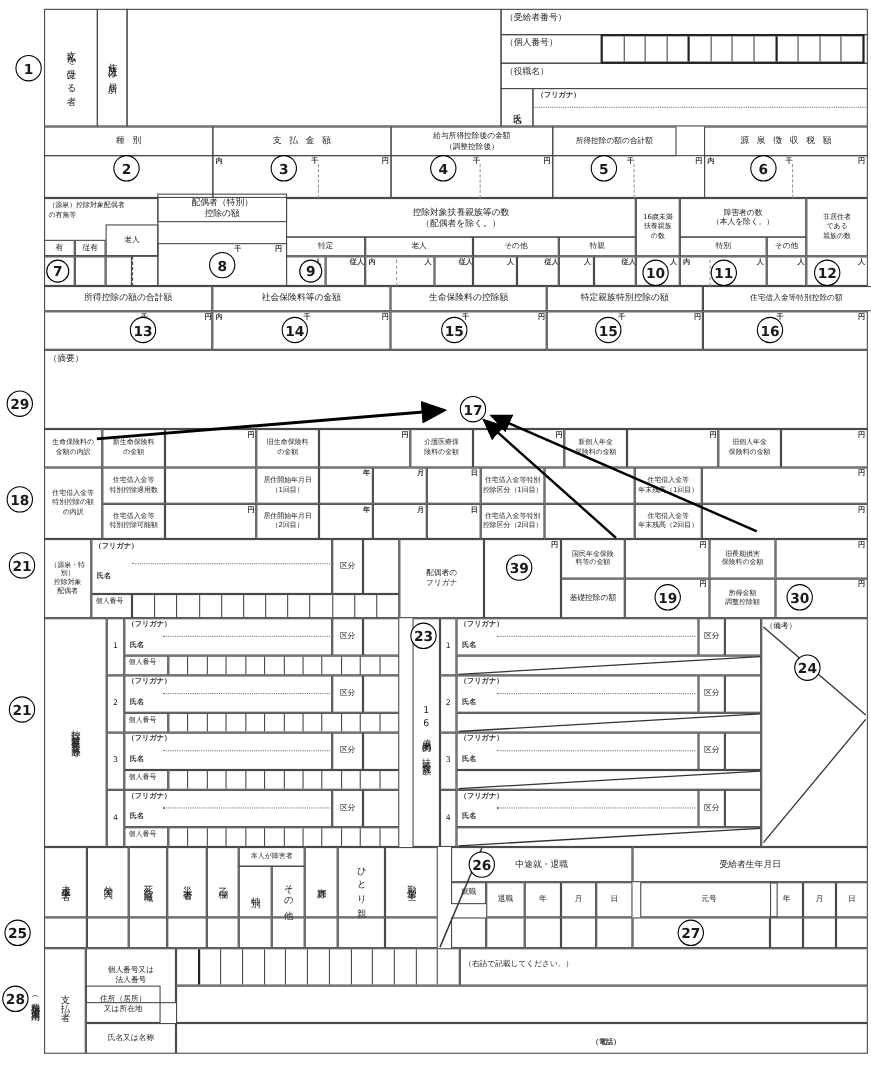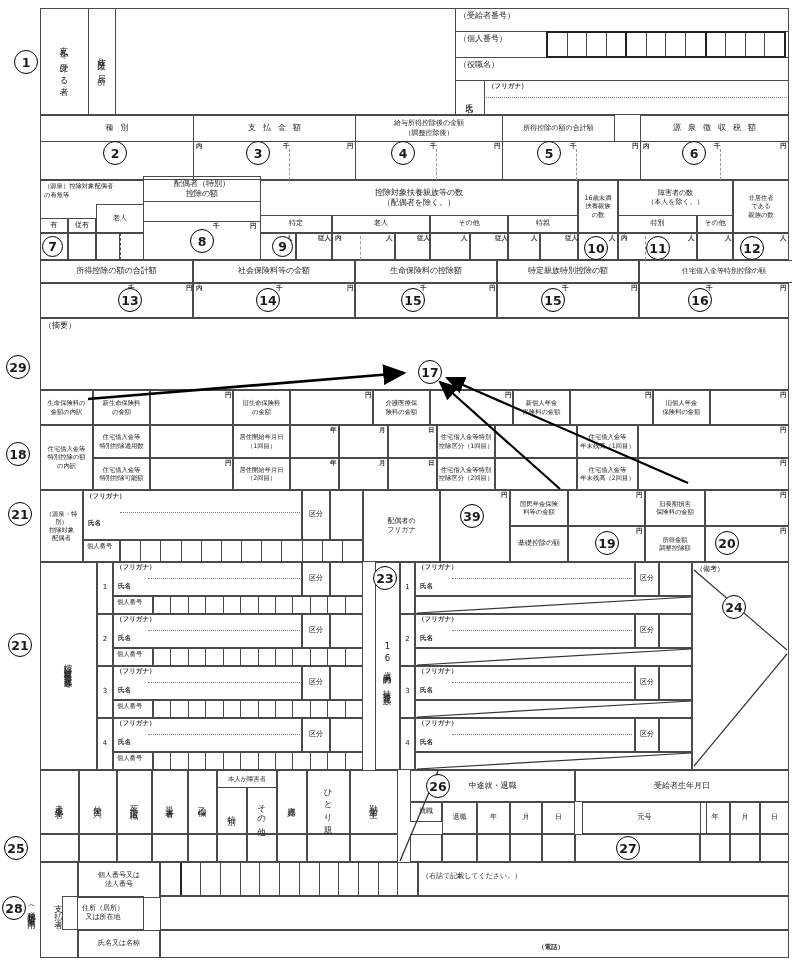--- a/index.html
+++ b/index.html
@@ -516,7 +516,7 @@
 <div class="circ" style="left:418px;top:360px">17</div>
 <div class="circ" style="left:6px;top:442px">18</div>
 <div class="circ" style="left:595px;top:531px">19</div>
-<div class="circ" style="left:715px;top:531px">20</div>
+<div class="circ" style="left:715px;top:531px">30</div>
 <div class="circ" style="left:8px;top:502px">21</div>
 <div class="circ" style="left:8px;top:633px">21</div>
 <div class="circ" style="left:460px;top:504px">39</div>

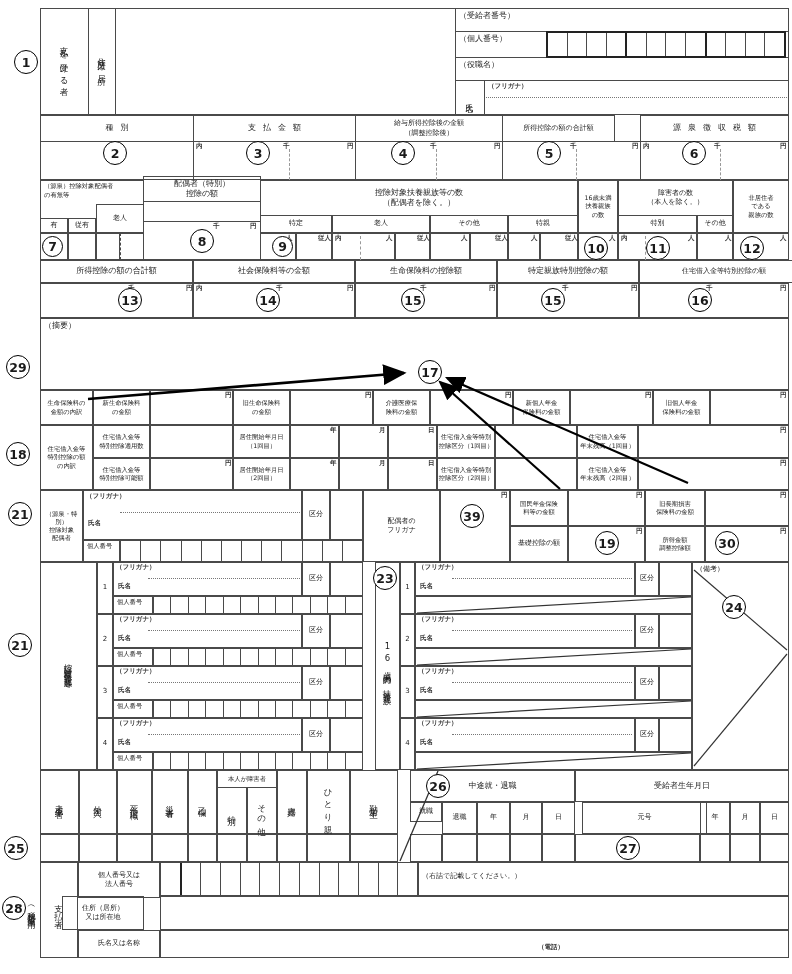--- a/index.html
+++ b/index.html
@@ -469,7 +469,7 @@
 
 <div class="ab vt f7" style="position:absolute;left:24px;top:862px;width:16px;height:96px">（税務署提出用）</div>
 <div class="cell vt" style="left:40px;top:862px;width:38px;height:96px;letter-spacing:8px">支払者</div>
-<div class="cell lb f7" style="left:78px;top:862px;width:82px;height:36px">個人番号又は
+<div class="cell lb f7" style="left:78px;top:862px;width:82px;height:50px">個人番号又は
 法人番号</div>
 <div class="boxes thin" style="left:160px;top:862px;width:258px;height:34px">
     <i></i>

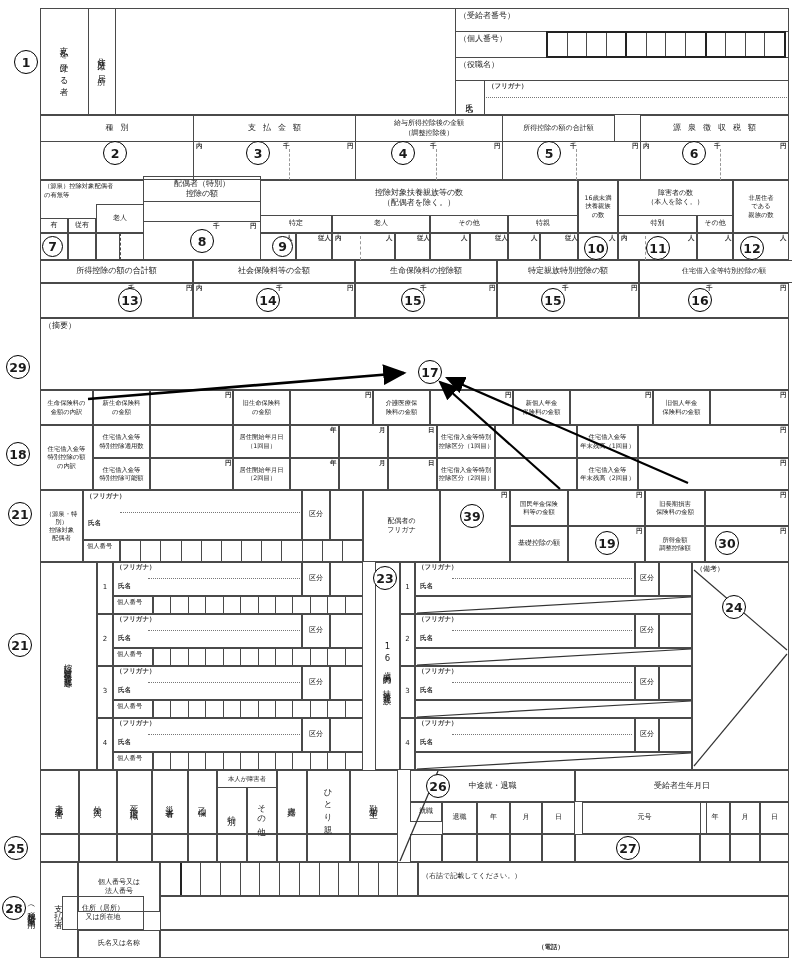--- a/index.html
+++ b/index.html
@@ -489,7 +489,7 @@
 <div class="cell" style="left:418px;top:862px;width:371px;height:34px">
     <span class="tl f7" style="padding-top:8px">（右詰で記載してください。）</span>
   </div>
-<div class="cell lb f7" style="left:62px;top:896px;width:82px;height:34px">住所（居所）
+<div class="cell lb f7" style="left:78px;top:896px;width:68px;height:34px">住所（居所）
 又は所在地</div>
 <div class="cell" style="left:160px;top:896px;width:629px;height:34px"></div>
 <div class="cell lb f7" style="left:78px;top:930px;width:82px;height:28px">氏名又は名称</div>

